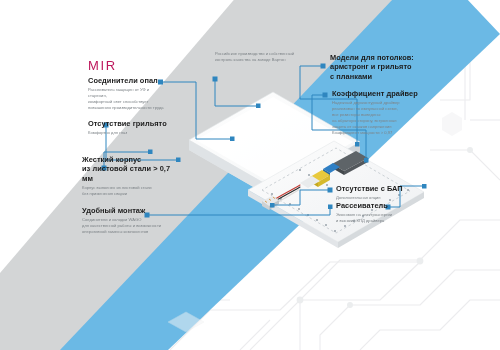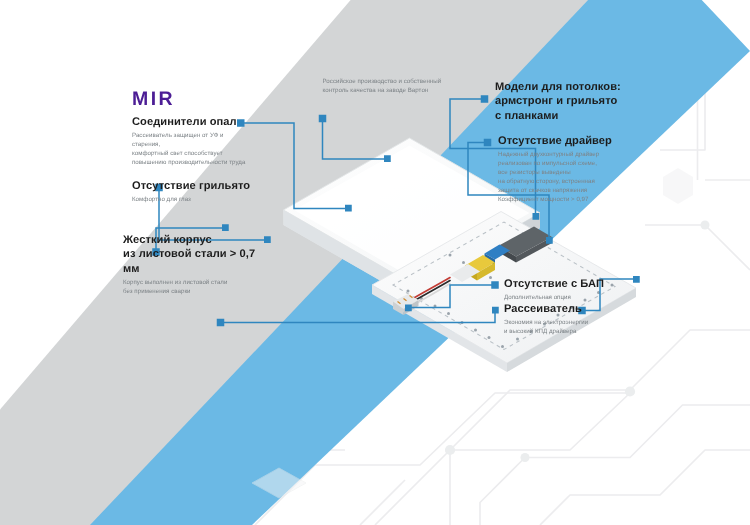--- a/index.html
+++ b/index.html
@@ -17,8 +17,8 @@
   
   .brand{
     position:absolute;left:88px;top:58px;
-    font-size:13px;font-weight:bold;letter-spacing:1.6px;
-    color:#4c1d95;
+    font-size:13px;font-weight:normal;letter-spacing:1.6px;
+    color:#be185d;
   }
 
   

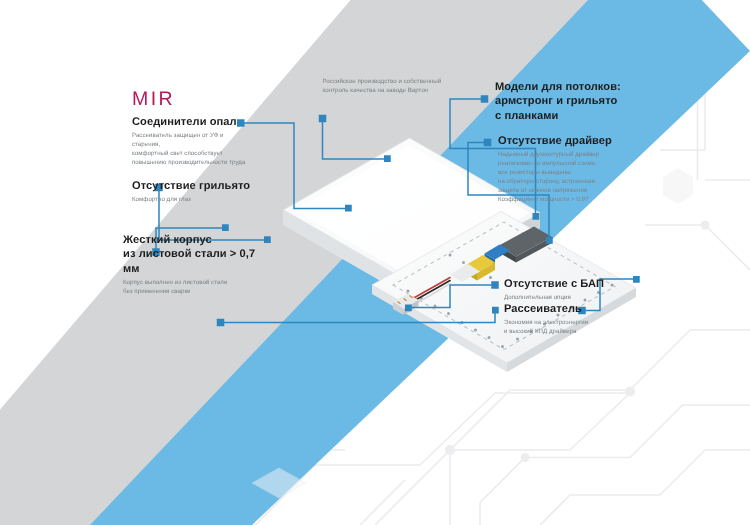--- a/index.html
+++ b/index.html
@@ -284,7 +284,7 @@
   </div>
 
   <div class="feat right" style="left:332px;top:89px;width:104px;">
-    <div class="ttl">Отсутствие драйвер</div>
+    <div class="ttl">Коэффициент драйвер</div>
     <div class="sub">Надежный двухконтурный драйвер
 реализован по импульсной схеме,
 все резисторы выведены

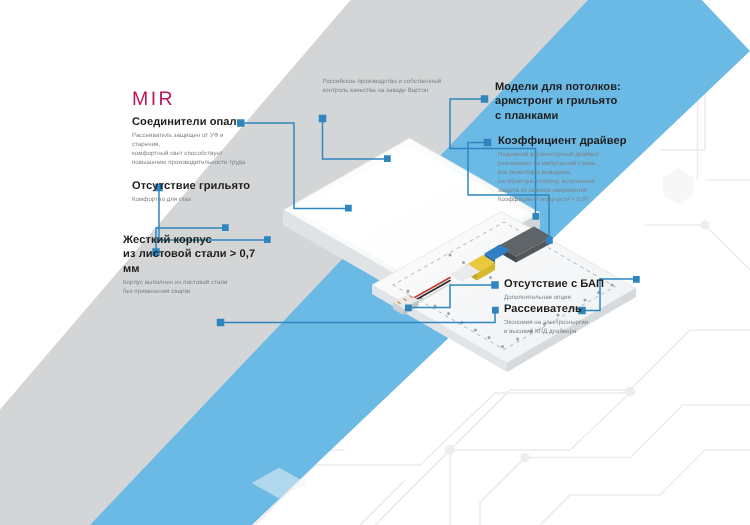--- a/index.html
+++ b/index.html
@@ -270,6 +270,12 @@
 без применения сварки</div>
   </div>
 
+  <div class="feat" style="left:82px;top:206px;width:100px;">
+    <div class="ttl">Удобный монтаж</div>
+    <div class="sub">Соединители и колодки WAGO
+для качественной работы и возможности
+оперативной замены компонентов</div>
+  </div>
 
   <div class="feat" style="left:215px;top:51px;width:106px;">
     <div class="sub">Российское производство и собственный

